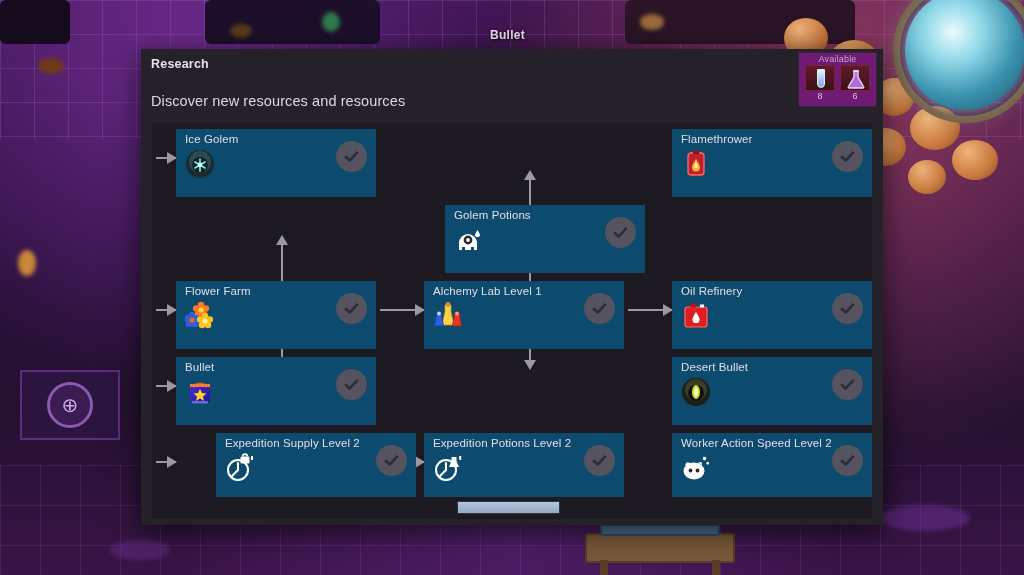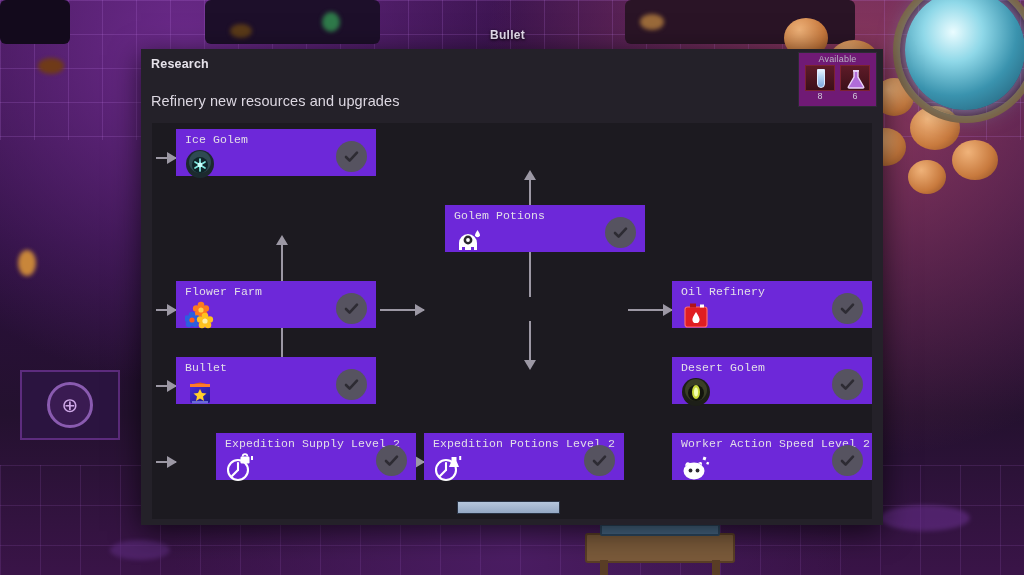--- a/index.html
+++ b/index.html
@@ -173,7 +173,7 @@
   </div>
 
   <div class="win-subhead">
-    <div class="win-subtitle">Refinery new resources and upgrades</div>
+    <div class="win-subtitle">Discover new resources and resources</div>
 
     <div id="available-box">
       <div class="avail-label">Available</div>

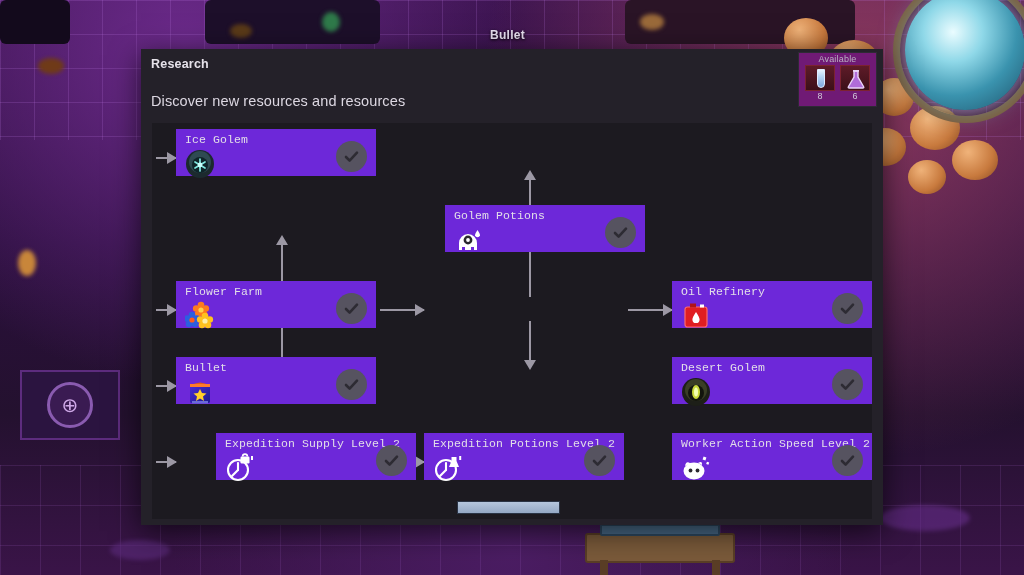--- a/index.html
+++ b/index.html
@@ -91,8 +91,8 @@
   #tree-scroll { flex:1 1 auto; margin:0 11px 0 11px; background:#1c1a20; position:relative; overflow:hidden; }
   #tree-canvas { position:absolute; inset:0; }
 
-  .node { position:absolute; width:200px; height:47px; background:#6d28d9;
-    cursor:pointer;font-family:Liberation Mono, monospace; }
+  .node { position:absolute; width:200px; height:68px; background:#0c4a6e;
+    cursor:pointer; }
   .node-title { position:absolute; left:9px; top:4px; color:#e2dde8; font-size:11.5px;
     letter-spacing:.1px; white-space:nowrap; }
   .node-icon { position:absolute; left:9px; top:20px; width:30px; height:30px; }

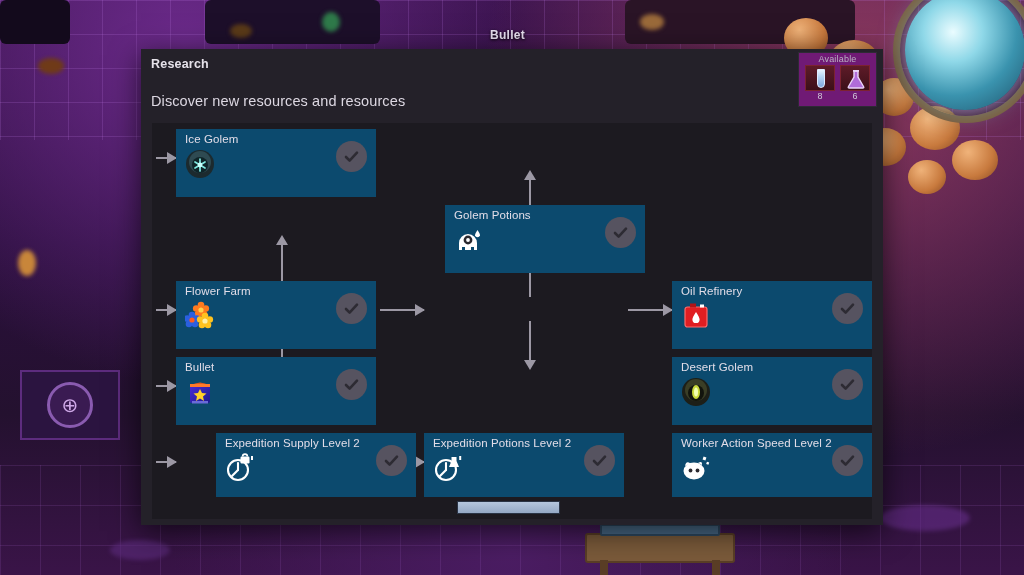--- a/index.html
+++ b/index.html
@@ -239,6 +239,22 @@
         </div>
       </div>
 
+      <div class="node" style="left:520px; top:6px;">
+        <div class="node-title">Flamethrower</div>
+        <div class="node-icon">
+          <svg width="30" height="30" viewBox="0 0 30 30">
+            <rect x="7" y="4" width="16" height="22" rx="3" fill="#c0202a" stroke="#ff6a6a" stroke-width="1.3"></rect>
+            <rect x="12" y="1.5" width="6" height="3.5" fill="#8a1218"></rect>
+            <path d="M15 10 C12.5 14 11 16 11 18.5 A4 4 0 0 0 19 18.5 C19 16 17.5 14 15 10 Z" fill="#ffb03a"></path>
+            <path d="M15 13 C13.6 15.6 13 16.8 13 18.2 A2.3 2.3 0 0 0 17 18.2 C17 16.8 16.4 15.6 15 13 Z" fill="#ffe9b0"></path>
+          </svg>
+        </div>
+        <div class="node-check">
+          <svg width="17" height="17" viewBox="0 0 17 17">
+              <path d="M3 9 L6.6 12.6 L14 4.6" stroke="#2d2b33" stroke-width="2.6" fill="none" stroke-linecap="round" stroke-linejoin="round"></path>
+            </svg>
+        </div>
+      </div>
 
       <div class="node" style="left:272px; top:82px;margin-left:21px;">
         <div class="node-title">Golem Potions</div>

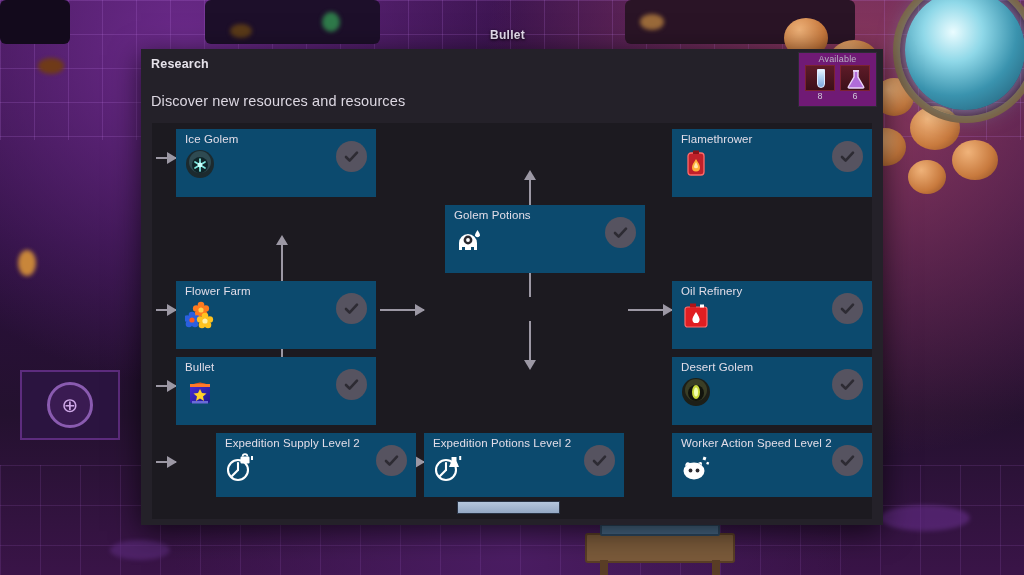--- a/index.html
+++ b/index.html
@@ -316,6 +316,24 @@
         </div>
       </div>
 
+      <div class="node" style="left:272px; top:158px;">
+        <div class="node-title">Alchemy Lab Level 1</div>
+        <div class="node-icon">
+          <svg width="30" height="30" viewBox="0 0 30 30">
+            <path d="M12 4 L18 4 L18 11 L21 24 L9 24 L12 11 Z" fill="#ffd24a" stroke="#c89a1e" stroke-width=".8"></path>
+            <circle cx="15" cy="3.5" r="2.4" fill="#e08a3a"></circle>
+            <path d="M3 13 L9 13 L9 18 L10.8 25 L1.2 25 L3 18 Z" fill="#2b5fe0" stroke="#1a3da0" stroke-width=".8"></path>
+            <circle cx="6" cy="12.5" r="1.9" fill="#d8d2e0"></circle>
+            <path d="M21 13 L27 13 L27 18 L28.8 25 L19.2 25 L21 18 Z" fill="#e03a2a" stroke="#a02418" stroke-width=".8"></path>
+            <circle cx="24" cy="12.5" r="1.9" fill="#ff9a7a"></circle>
+          </svg>
+        </div>
+        <div class="node-check">
+          <svg width="17" height="17" viewBox="0 0 17 17">
+              <path d="M3 9 L6.6 12.6 L14 4.6" stroke="#2d2b33" stroke-width="2.6" fill="none" stroke-linecap="round" stroke-linejoin="round"></path>
+            </svg>
+        </div>
+      </div>
 
       <div class="node" style="left:520px; top:158px;">
         <div class="node-title">Oil Refinery</div>

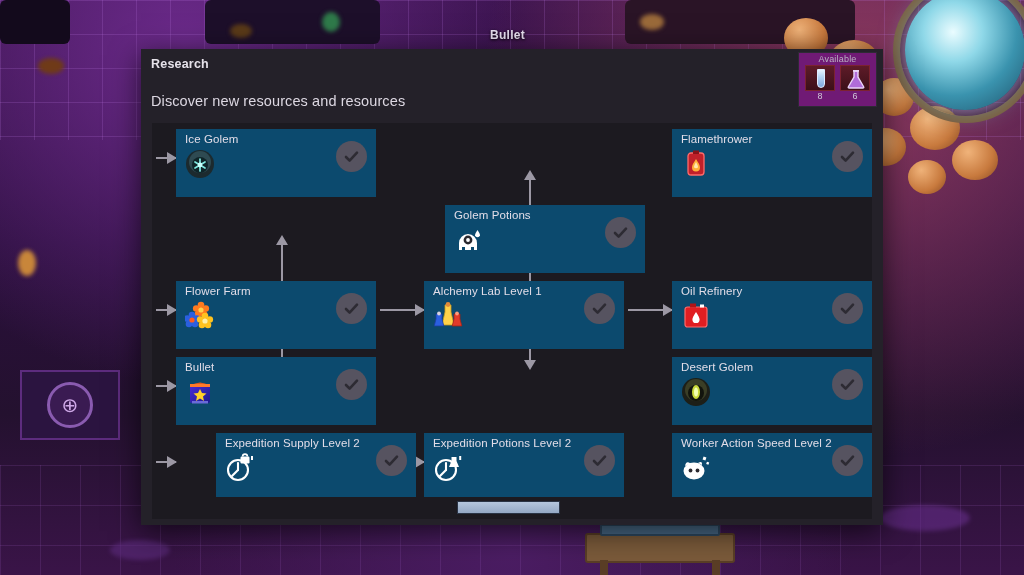--- a/index.html
+++ b/index.html
@@ -380,7 +380,7 @@
       </div>
 
       <div class="node" style="left:520px; top:234px;">
-        <div class="node-title">Desert Golem</div>
+        <div class="node-title">Desert Bullet</div>
         <div class="node-icon">
           <svg width="30" height="30" viewBox="0 0 30 30">
             <circle cx="15" cy="15" r="14" fill="#1d1f18"></circle>

